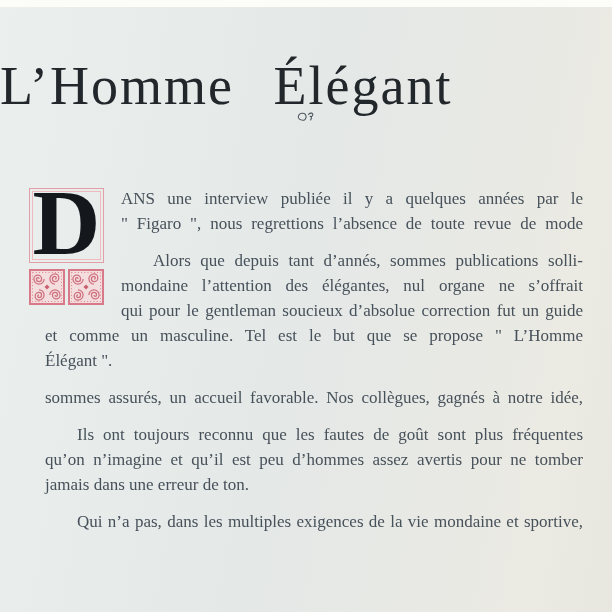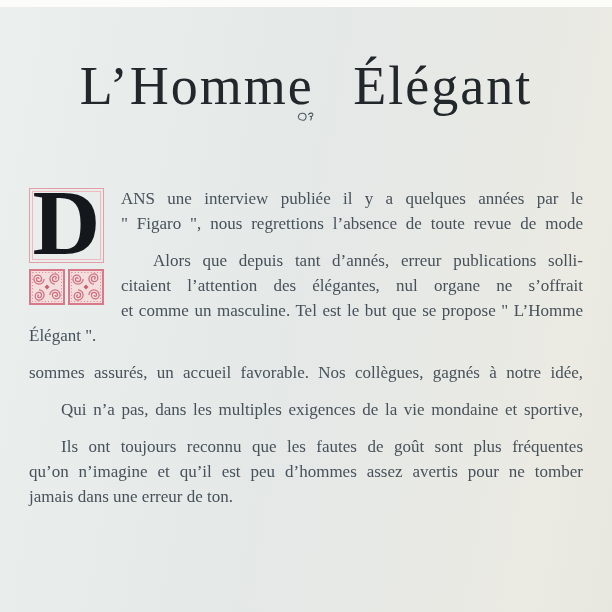--- a/index.html
+++ b/index.html
@@ -16,7 +16,6 @@
   }
   .title {
     position:absolute; top:21px; left:0; right:0;
-    text-align:center;
     font-size:54px; line-height:1.1;
     color:#22272b;
     letter-spacing:2px;

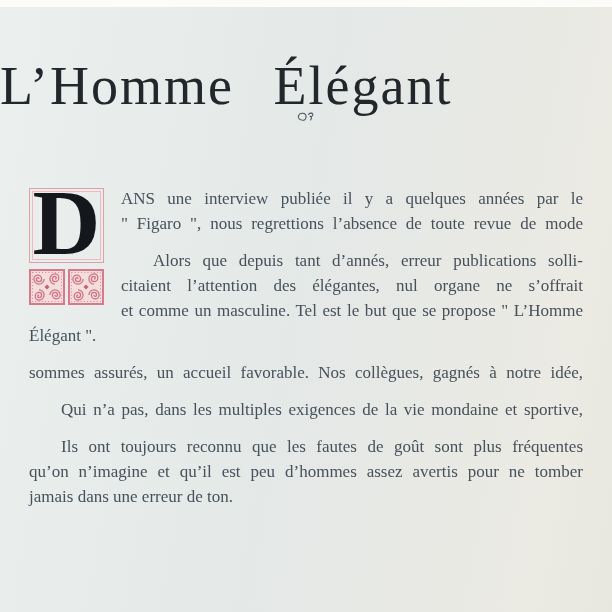--- a/index.html
+++ b/index.html
@@ -32,7 +32,7 @@
     font-size:17px; line-height:25px;
   }
   .para { margin:0 0 12px 0; }
-  .line { text-align:justify; text-align-last:justify; }
+  .line { text-align:justify; text-align-last:justify;margin-left:16px; }
   .line.lastline { text-align-last:left; }
   .line.indent { text-indent:32px; }
 

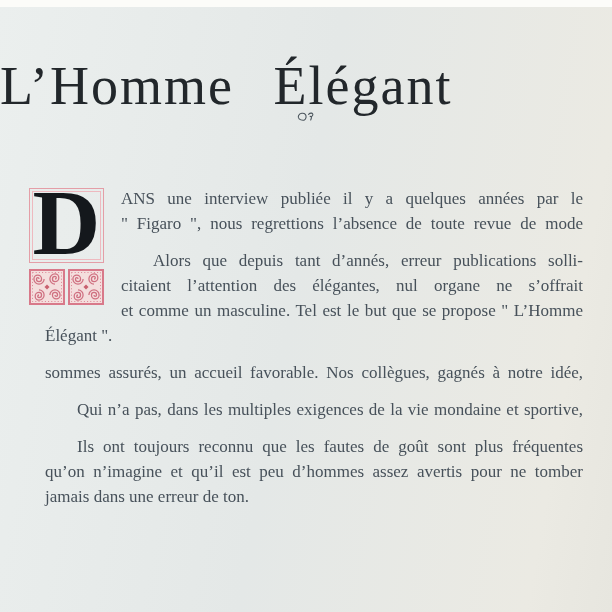--- a/index.html
+++ b/index.html
@@ -122,7 +122,7 @@
         <div class="line">" Figaro ", nous regrettions l’absence de toute revue de mode</div>
       </div>
       <div class="para">
-        <div class="line indent">Alors que depuis tant d’annés, erreur publications solli-</div>
+        <div class="line indent">Alors que depuis tant d’annés, sommes publications solli-</div>
         <div class="line">citaient l’attention des élégantes, nul organe ne s’offrait</div>
         <div class="line">et comme un masculine. Tel est le but que se propose " L’Homme</div>
         <div class="line lastline">Élégant ".</div>

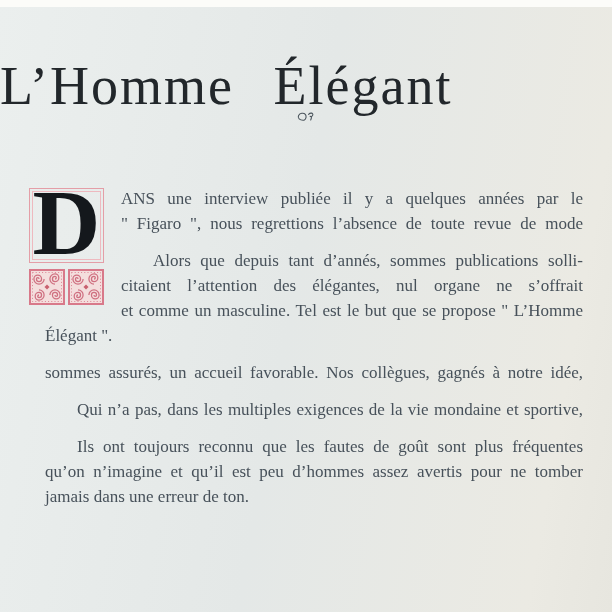--- a/index.html
+++ b/index.html
@@ -123,7 +123,7 @@
       </div>
       <div class="para">
         <div class="line indent">Alors que depuis tant d’annés, sommes publications solli-</div>
-        <div class="line">citaient l’attention des élégantes, nul organe ne s’offrait</div>
+        <div class="line">mondaine l’attention des élégantes, nul organe ne s’offrait</div>
         <div class="line">et comme un masculine. Tel est le but que se propose " L’Homme</div>
         <div class="line lastline">Élégant ".</div>
       </div>

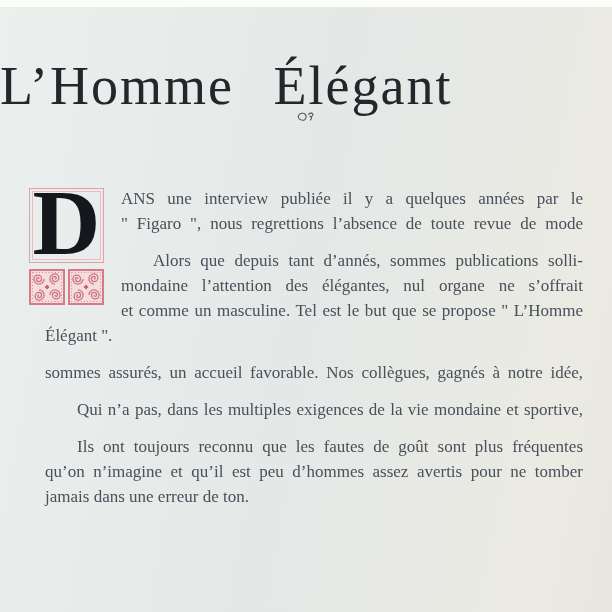--- a/index.html
+++ b/index.html
@@ -124,6 +124,7 @@
       <div class="para">
         <div class="line indent">Alors que depuis tant d’annés, sommes publications solli-</div>
         <div class="line">mondaine l’attention des élégantes, nul organe ne s’offrait</div>
+        <div class="line">qui pour le gentleman soucieux d’absolue correction fut un guide</div>
         <div class="line">et comme un masculine. Tel est le but que se propose " L’Homme</div>
         <div class="line lastline">Élégant ".</div>
       </div>

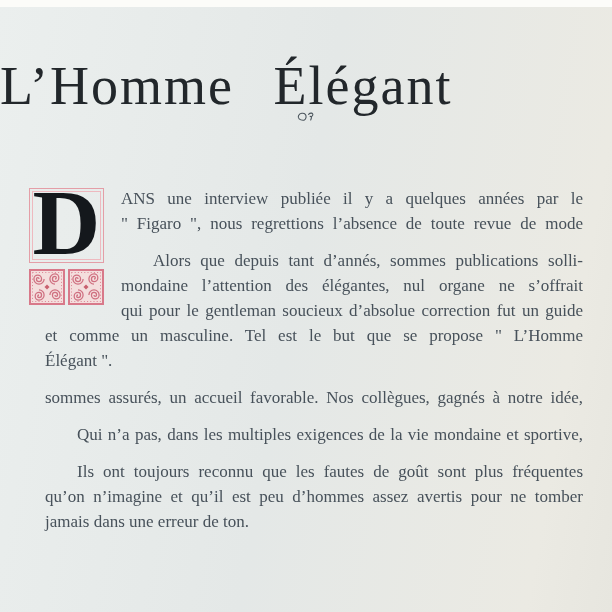--- a/index.html
+++ b/index.html
@@ -132,12 +132,12 @@
         <div class="line">sommes assurés, un accueil favorable. Nos collègues, gagnés à notre idée,</div>
       </div>
       <div class="para">
-        <div class="line indent">Qui n’a pas, dans les multiples exigences de la vie mondaine et sportive,</div>
-      </div>
-      <div class="para">
         <div class="line indent">Ils ont toujours reconnu que les fautes de goût sont plus fréquentes</div>
         <div class="line">qu’on n’imagine et qu’il est peu d’hommes assez avertis pour ne tomber</div>
         <div class="line lastline">jamais dans une erreur de ton.</div>
+      </div>
+      <div class="para">
+        <div class="line indent">Qui n’a pas, dans les multiples exigences de la vie mondaine et sportive,</div>
       </div>
     </div>
 </div>

